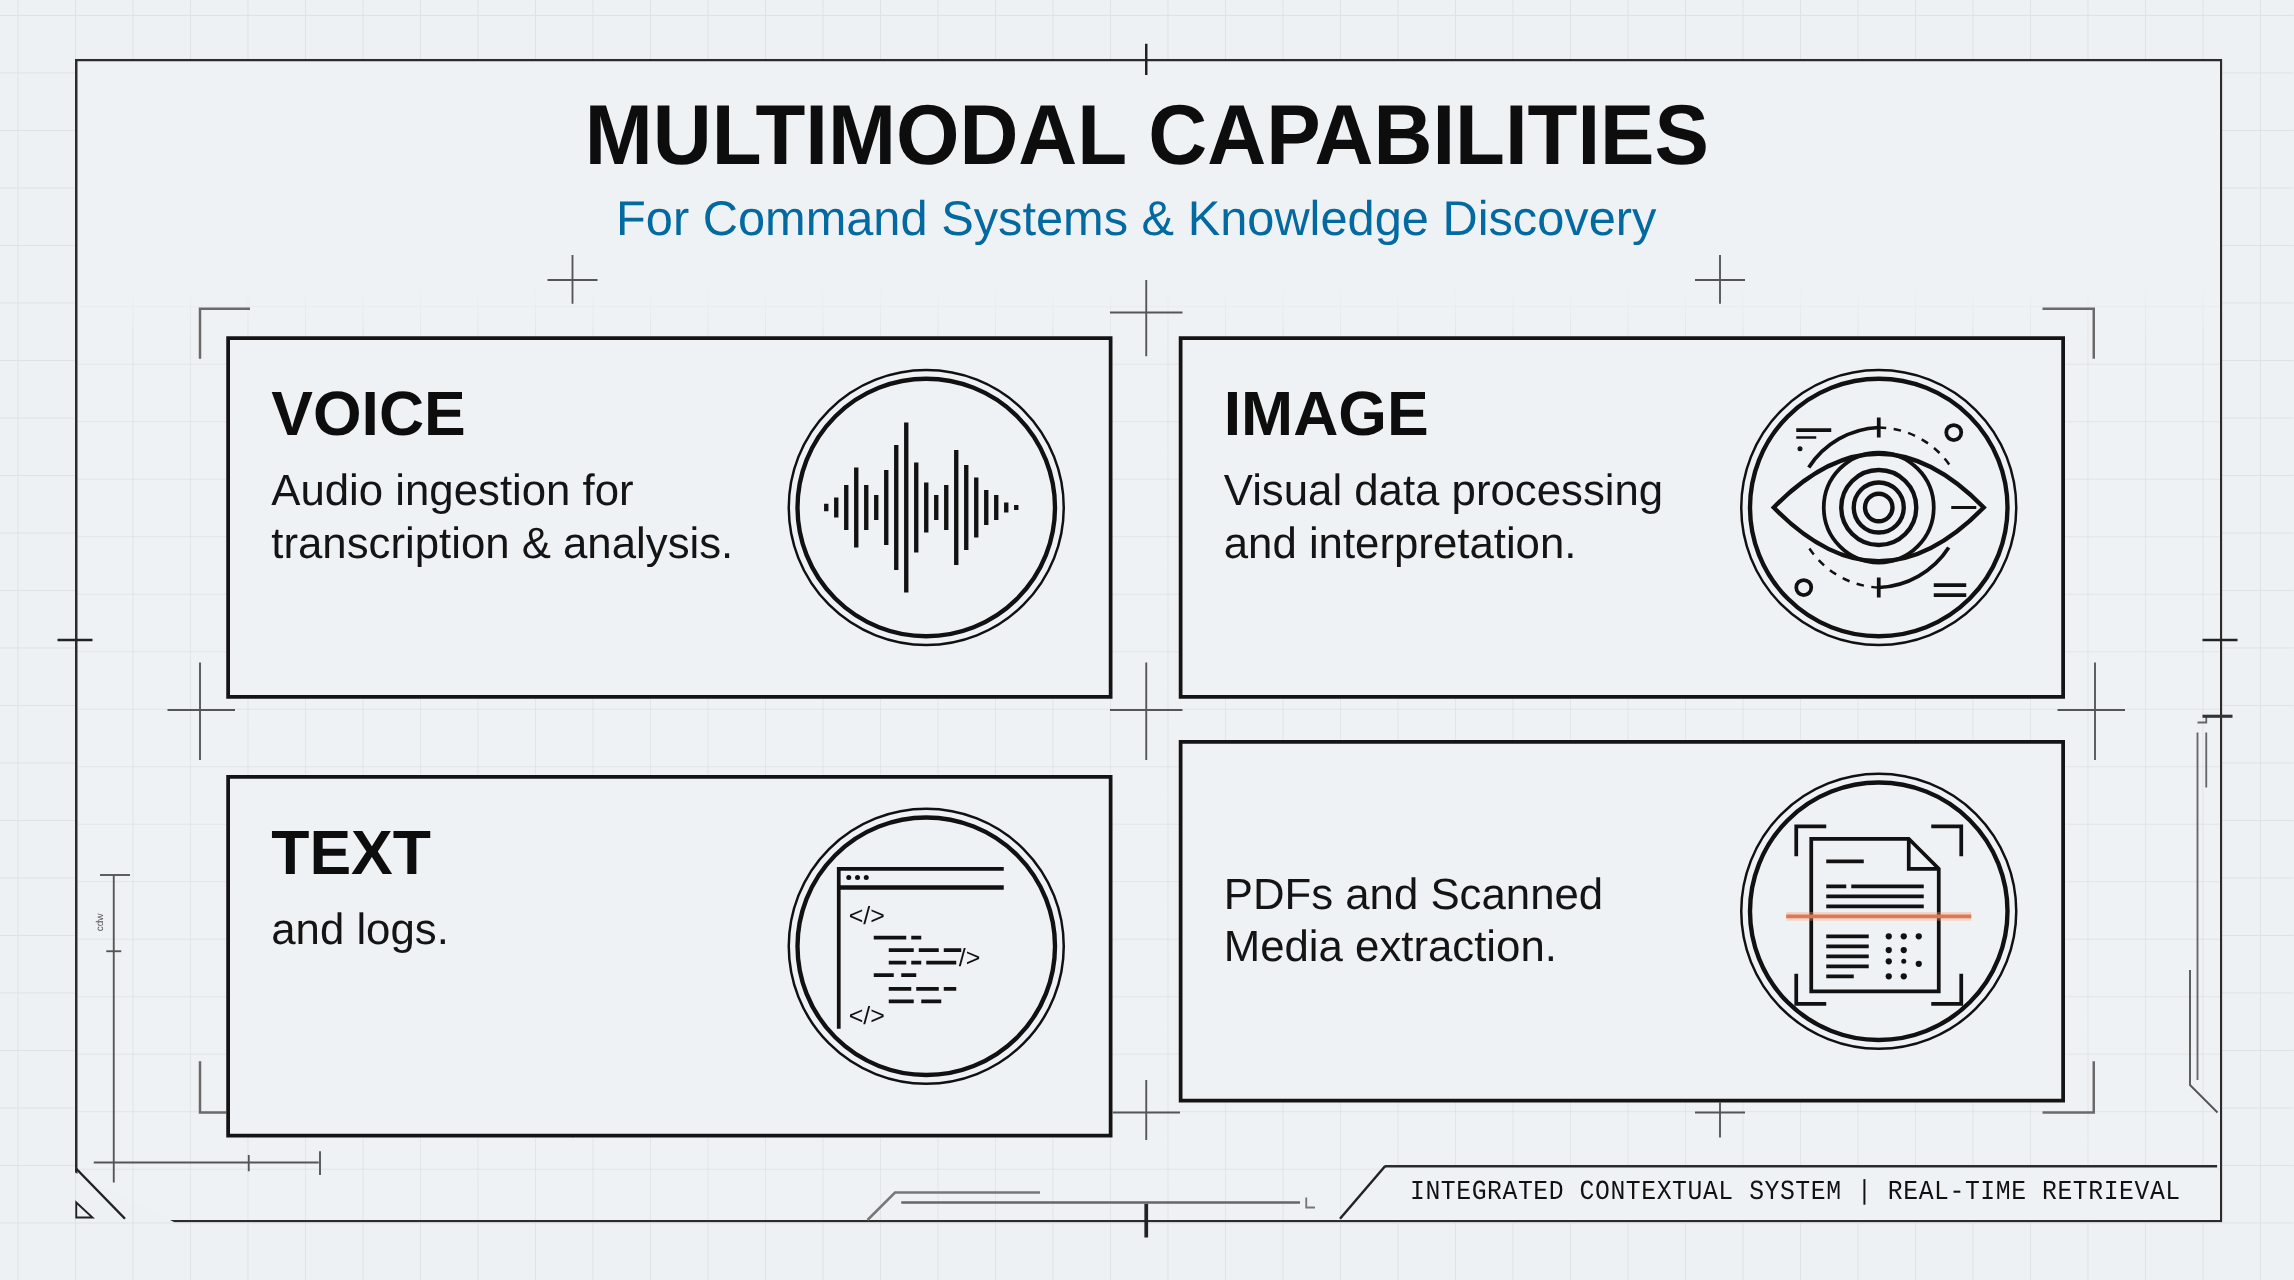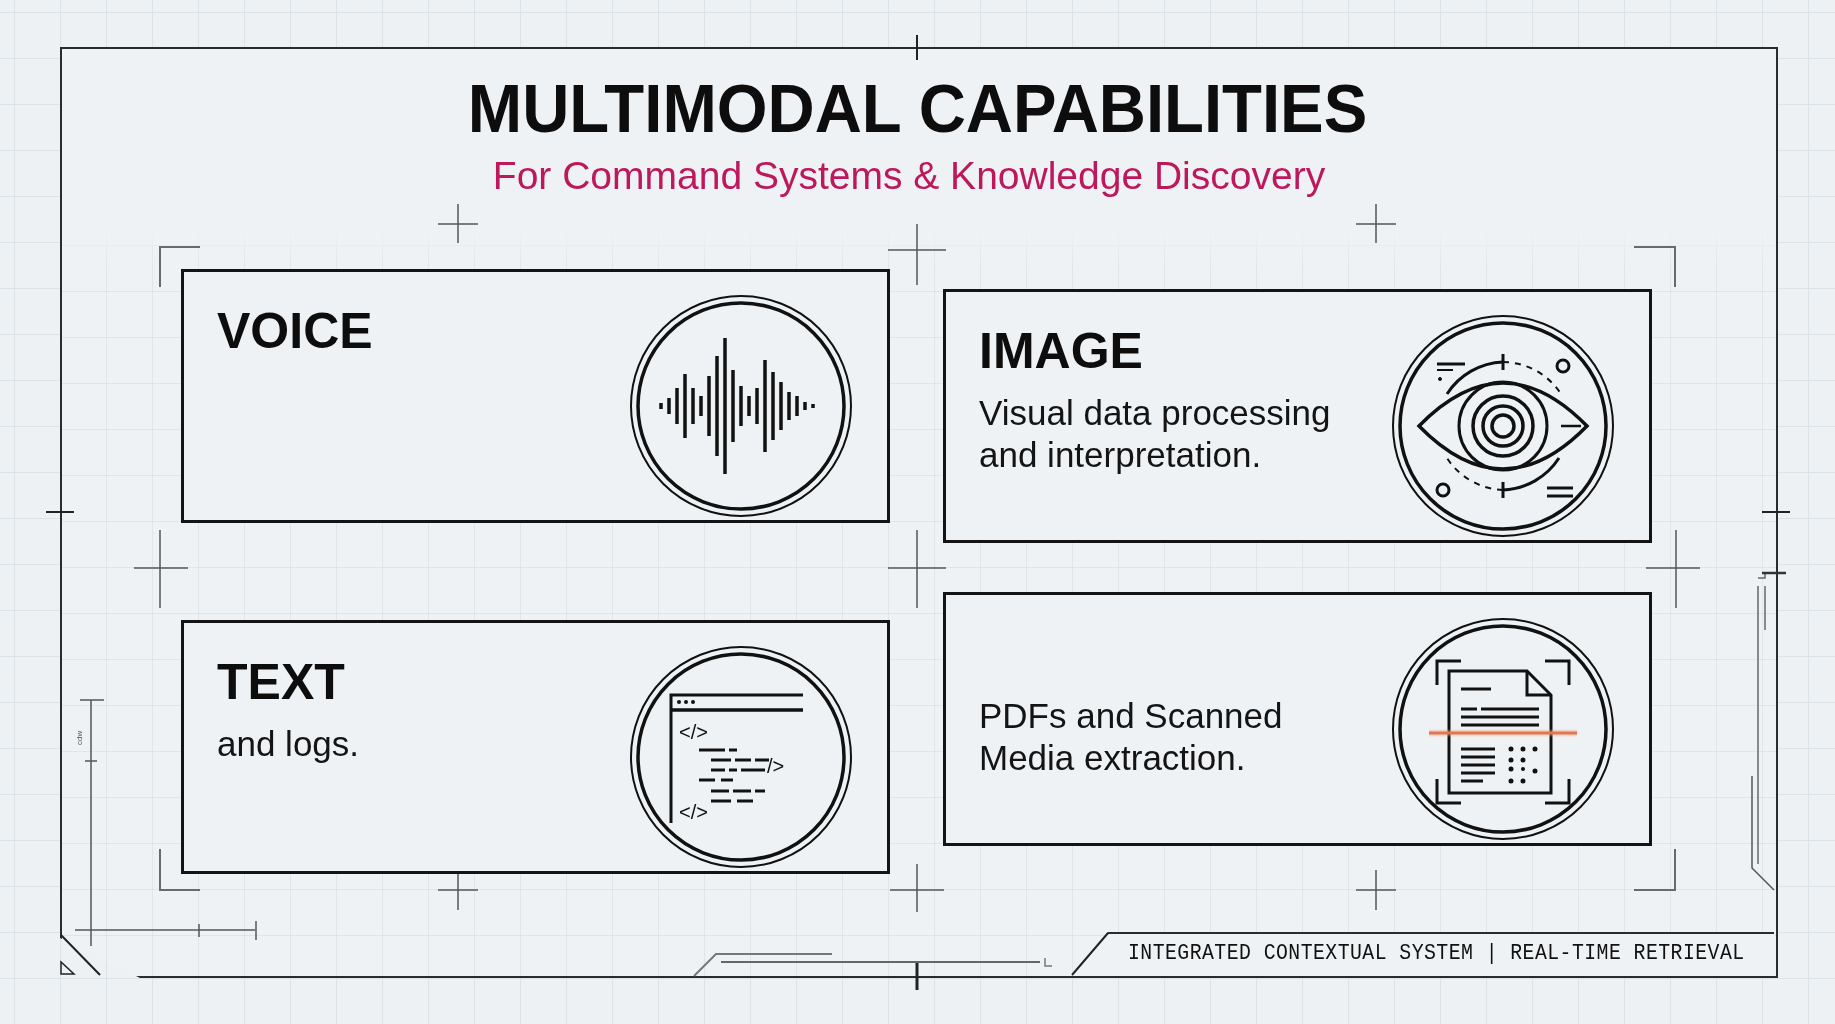--- a/index.html
+++ b/index.html
@@ -36,7 +36,7 @@
   }
   .subtitle {
     position:absolute; left:0; width:1818px; top:153px; text-align:center;
-    font-size:39px; line-height:46px; color:#be185d;
+    font-size:39px; line-height:46px; color:#0369a1;
   }
   .card {
     position:absolute; width:709px; height:254px;

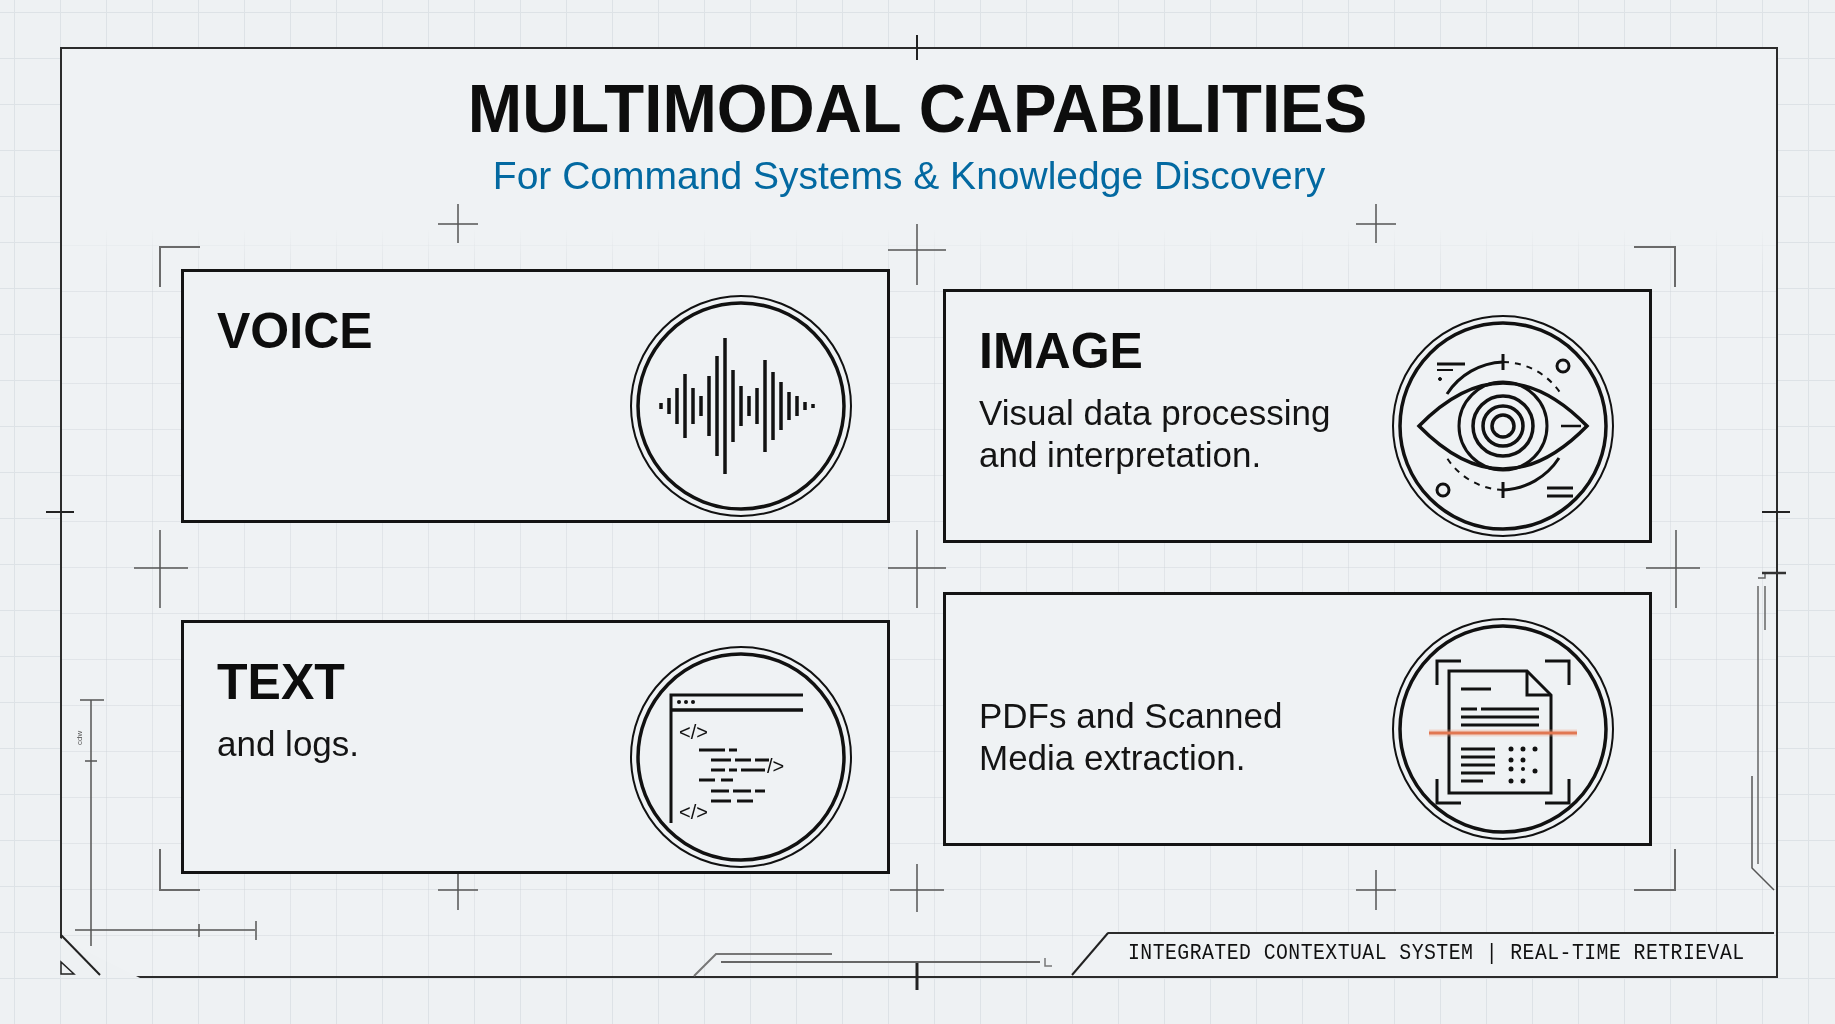--- a/index.html
+++ b/index.html
@@ -39,7 +39,7 @@
     font-size:39px; line-height:46px; color:#0369a1;
   }
   .card {
-    position:absolute; width:709px; height:254px;
+    position:absolute; width:709px; height:290px;
     border:3px solid #141414; background:#eff2f4; box-sizing:border-box;
   }
   .card-title {

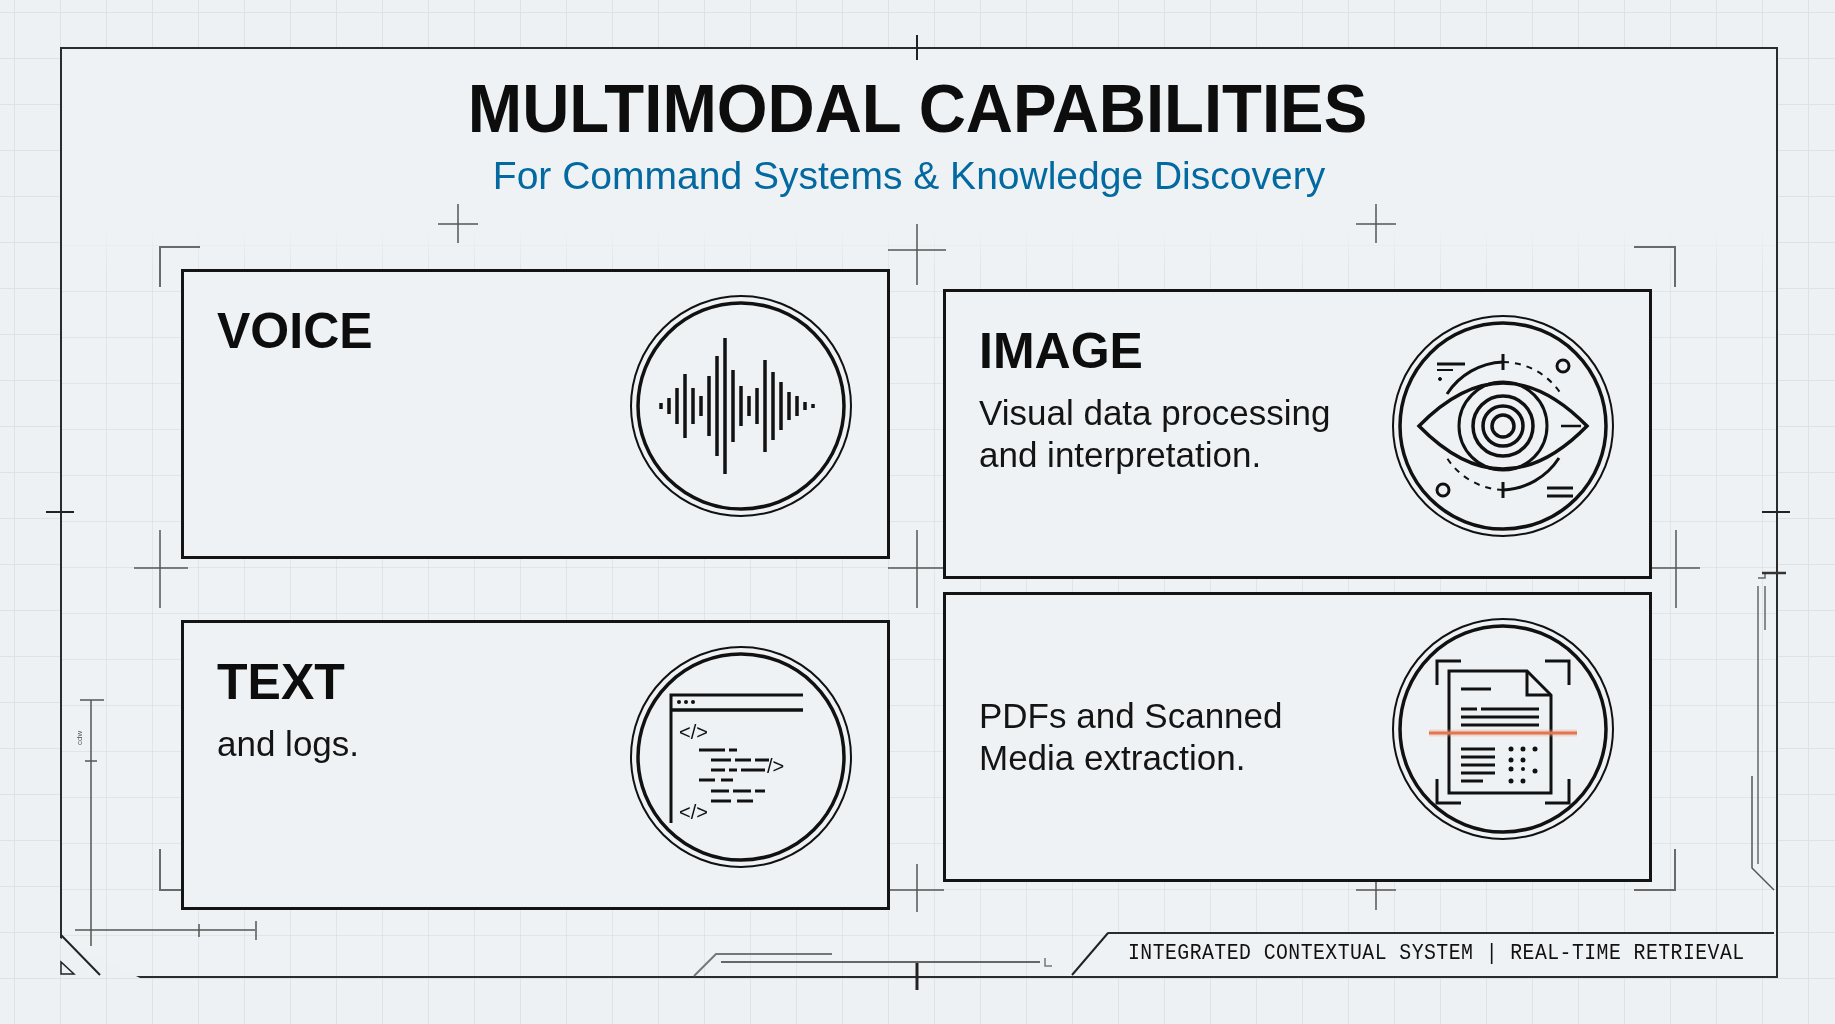--- a/index.html
+++ b/index.html
@@ -170,7 +170,7 @@
   </div>
 </div>
 
-<div class="card" style="left:943px; top:269px;margin-top:20px;">
+<div class="card" style="left:943px; top:269px;">
   <div class="card-title">IMAGE</div>
   <div class="card-desc">
     <div>Visual data processing</div>

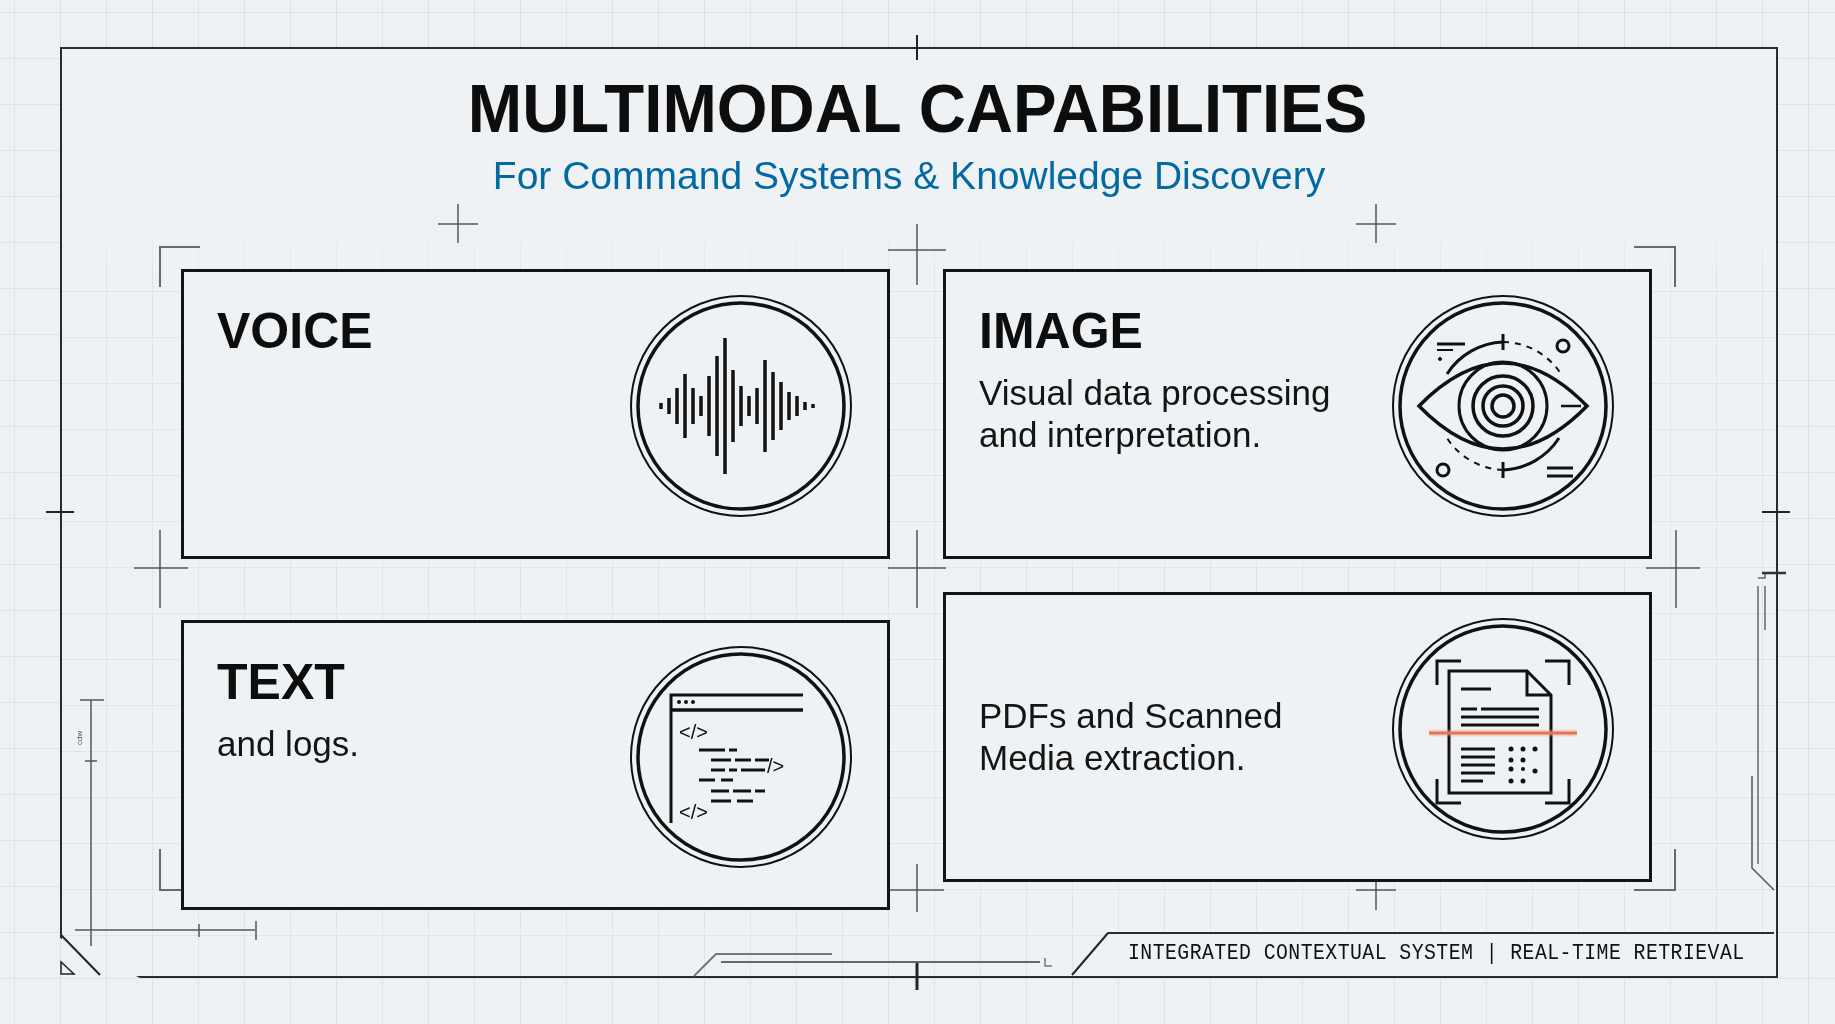--- a/index.html
+++ b/index.html
@@ -140,6 +140,10 @@
 
 <div class="card" style="left:181px; top:269px;">
   <div class="card-title">VOICE</div>
+  <div class="card-desc">
+    <div>Audio ingestion for</div>
+    <div>transcription &amp; analysis.</div>
+  </div>
   <div class="icon-wrap">
     <svg viewBox="0 0 228 228">
       <circle cx="114" cy="114" r="110" fill="none" stroke="#111" stroke-width="2"></circle>

